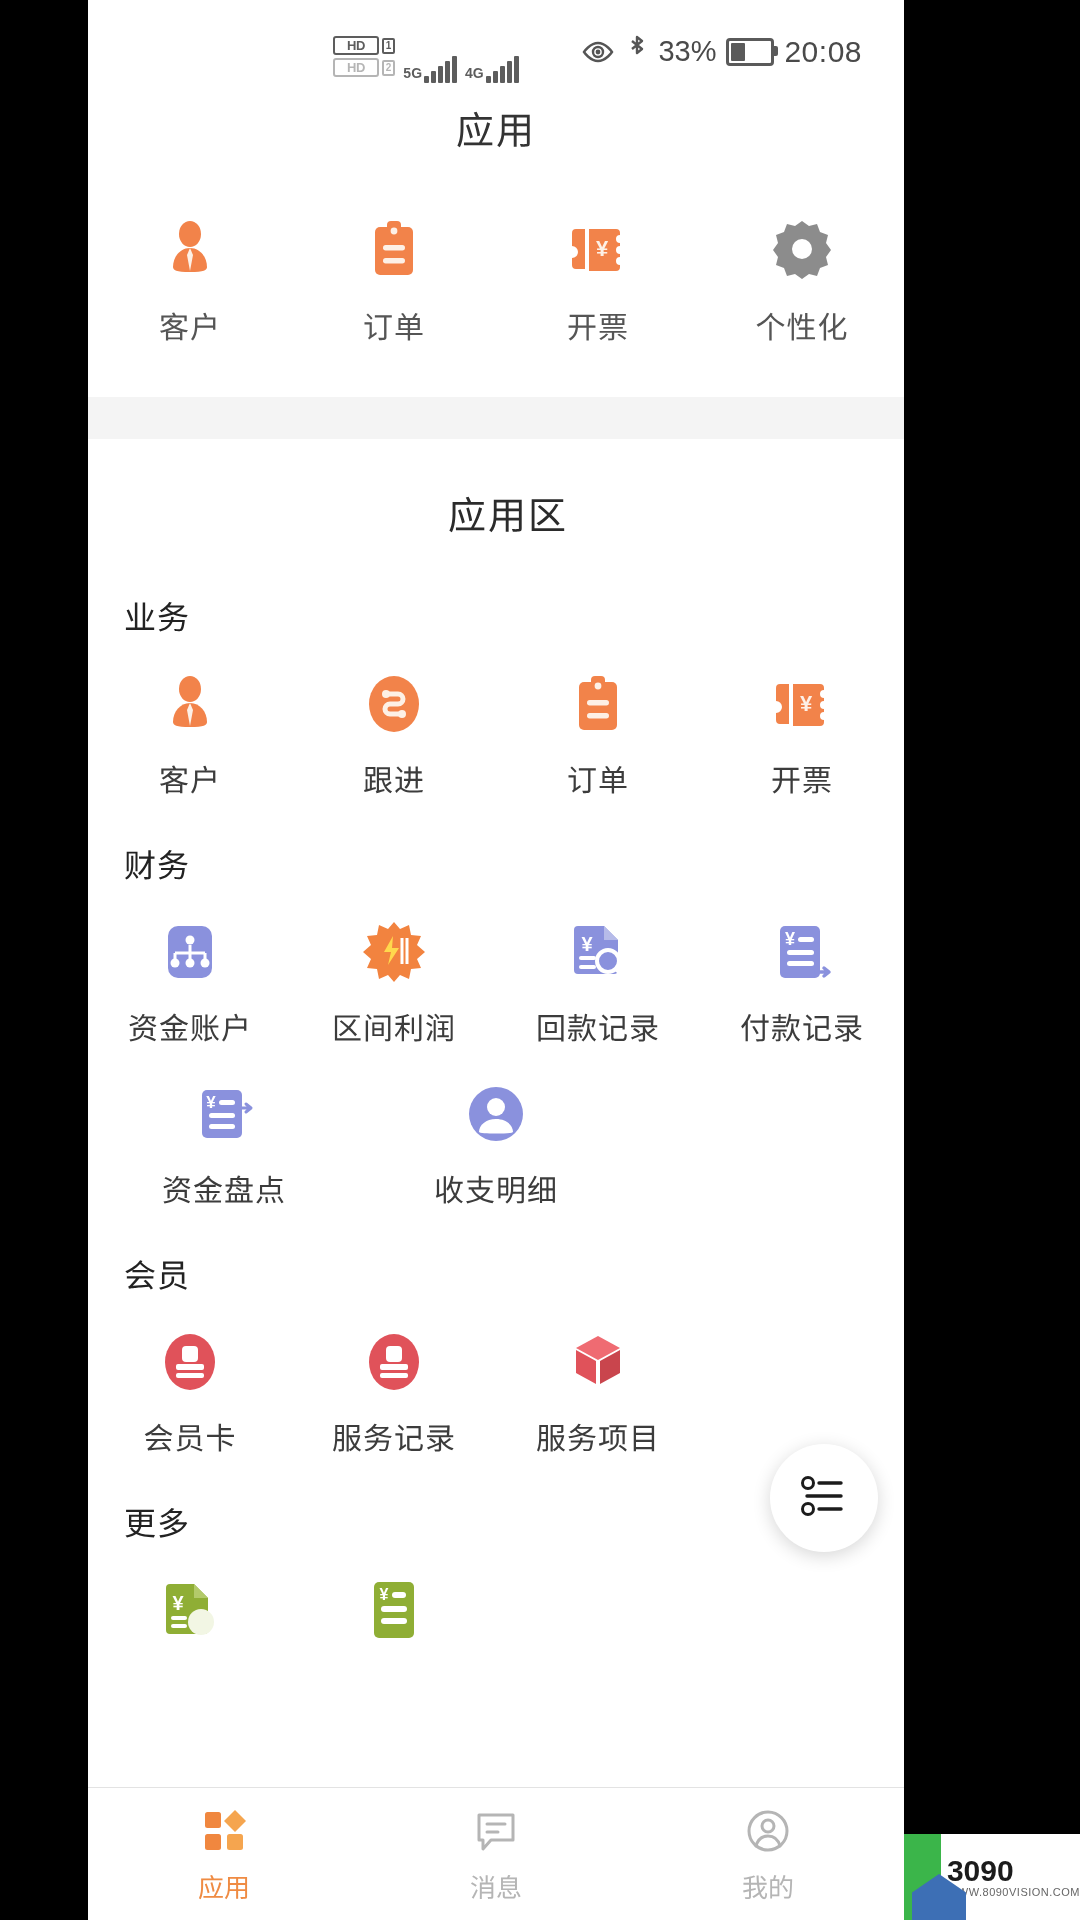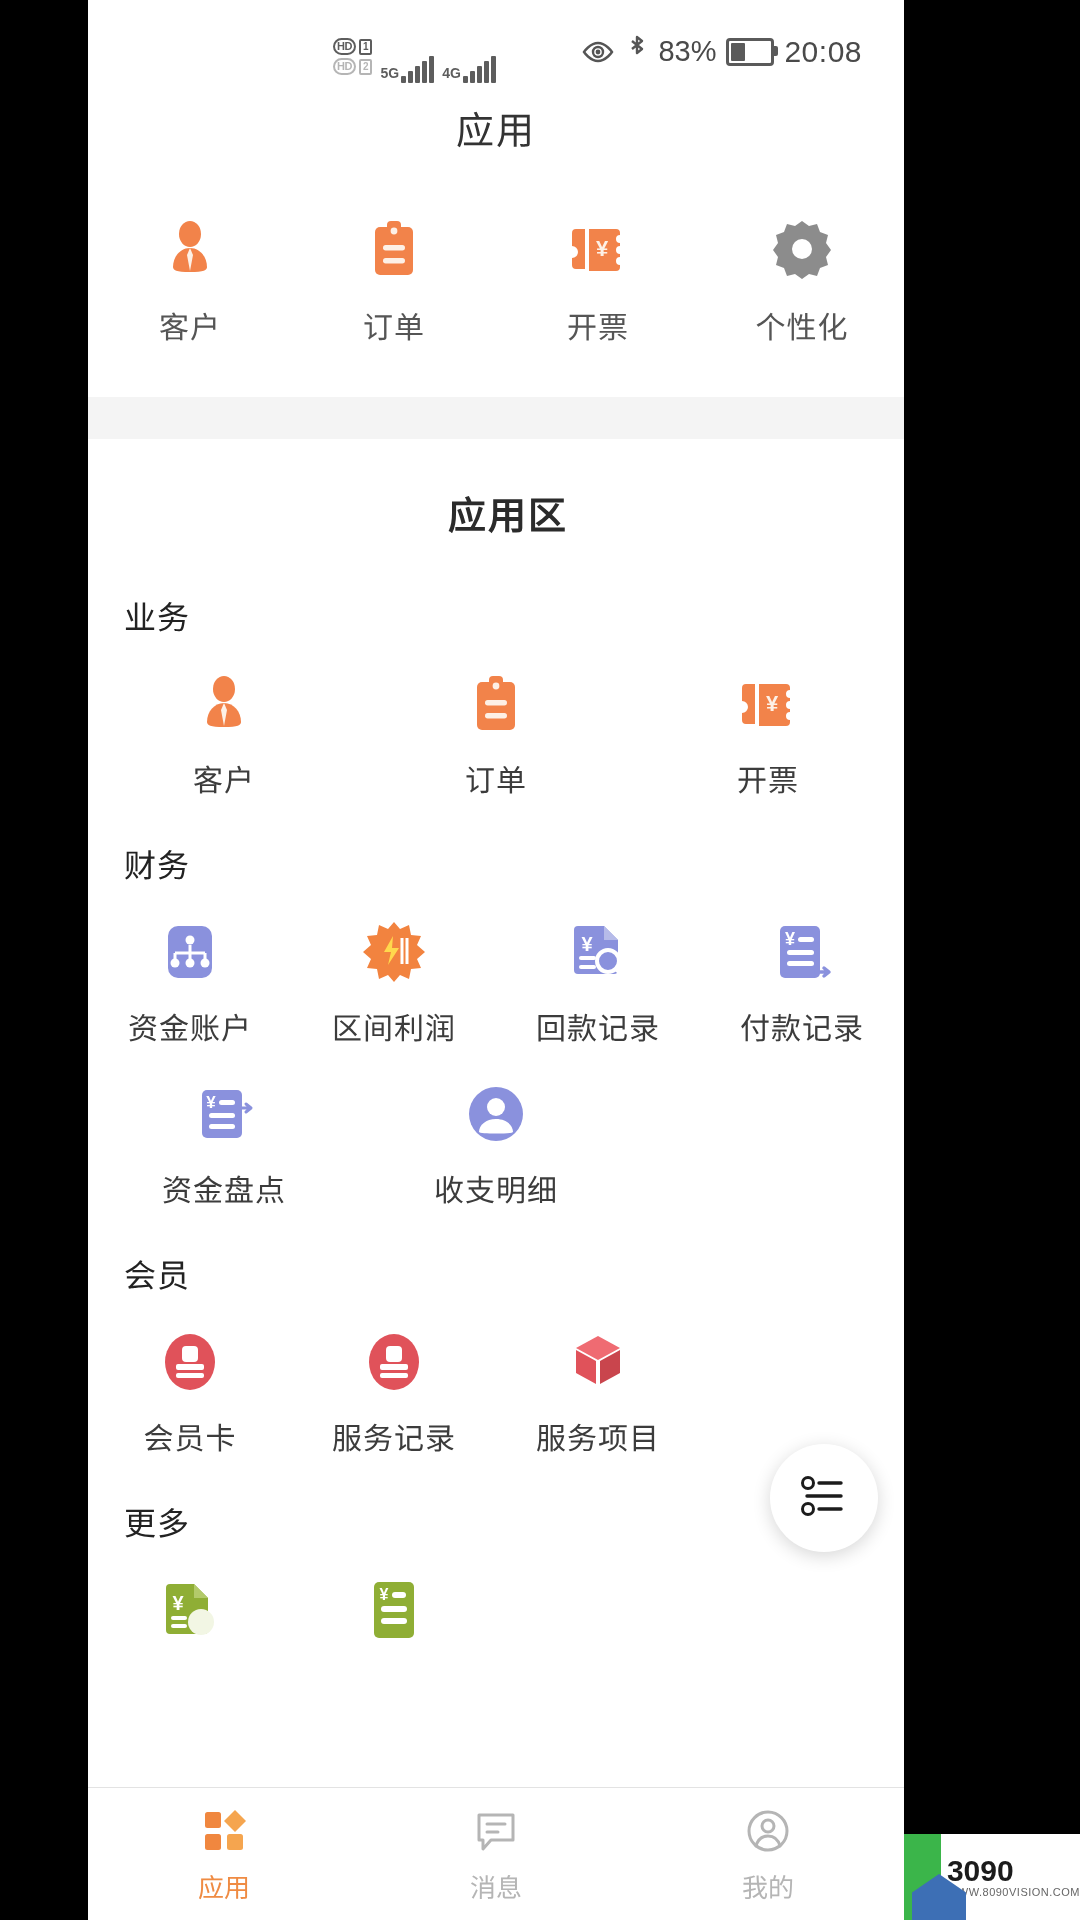--- a/index.html
+++ b/index.html
@@ -53,11 +53,11 @@
   }
   .hd-badge {
     border: 2px solid #5d5d5d;
-    border-radius: 9px;
-    font-size: 11px;
+    border-radius: 3px;
+    font-size: 13px;
     font-weight: bold;
     line-height: 1;
-    padding: 1px 2px;
+    padding: 1px 12px;
     color: #5d5d5d;
     letter-spacing: -0.5px;
   }

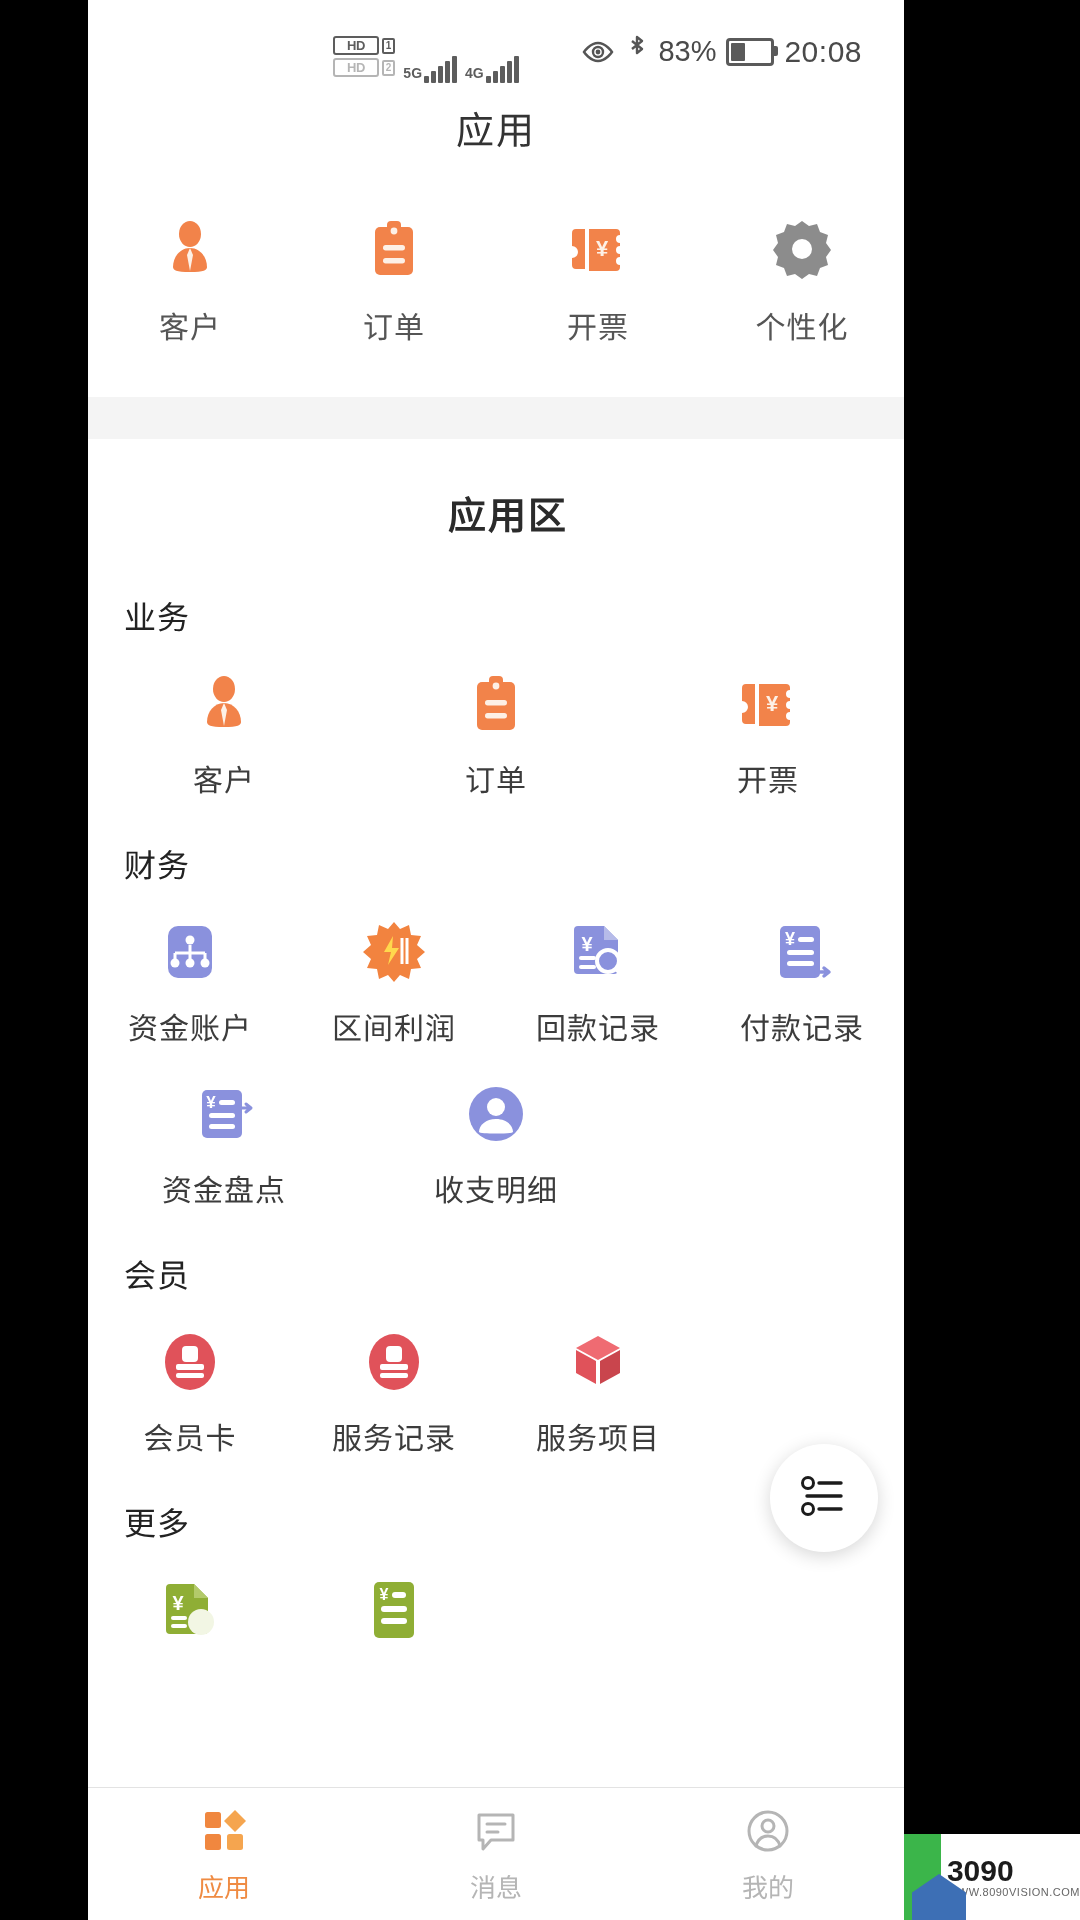--- a/index.html
+++ b/index.html
@@ -338,7 +338,7 @@
           <path d="M6 7l10 8-5 4V3l5 4-10 8" fill="none" stroke="#555" stroke-width="2.4" stroke-linejoin="round"></path>
         </svg>
       </span>
-      <span class="sb-pct">83%</span>
+      <span class="sb-pct">33%</span>
       <span class="battery">
           <span class="fill" style="width: 33%;"></span>
         </span>

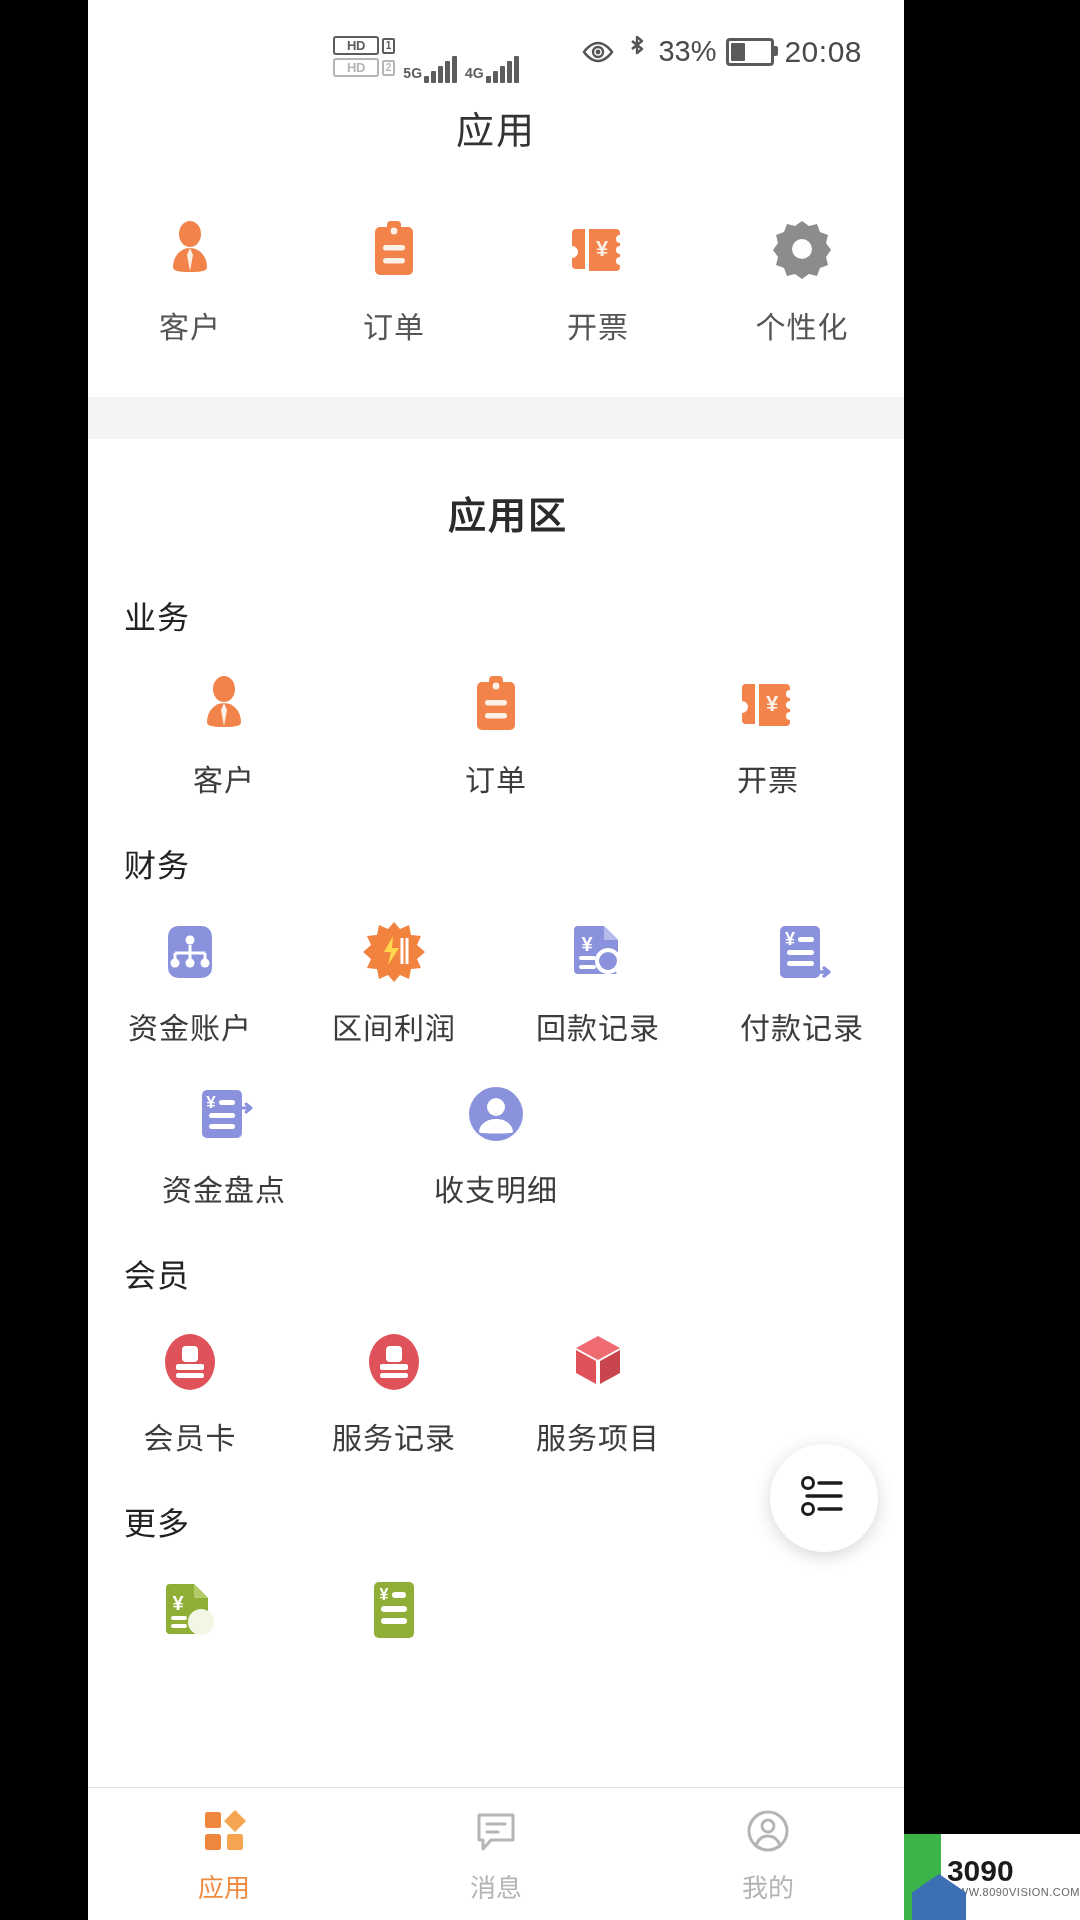--- a/index.html
+++ b/index.html
@@ -187,7 +187,7 @@
   .zone-title {
     text-align: center;
     font-size: 38px;
-    font-weight: bold;
+    font-weight: normal;
     color: #2b2b2b;
     padding: 46px 0 30px;
     letter-spacing: 2px;

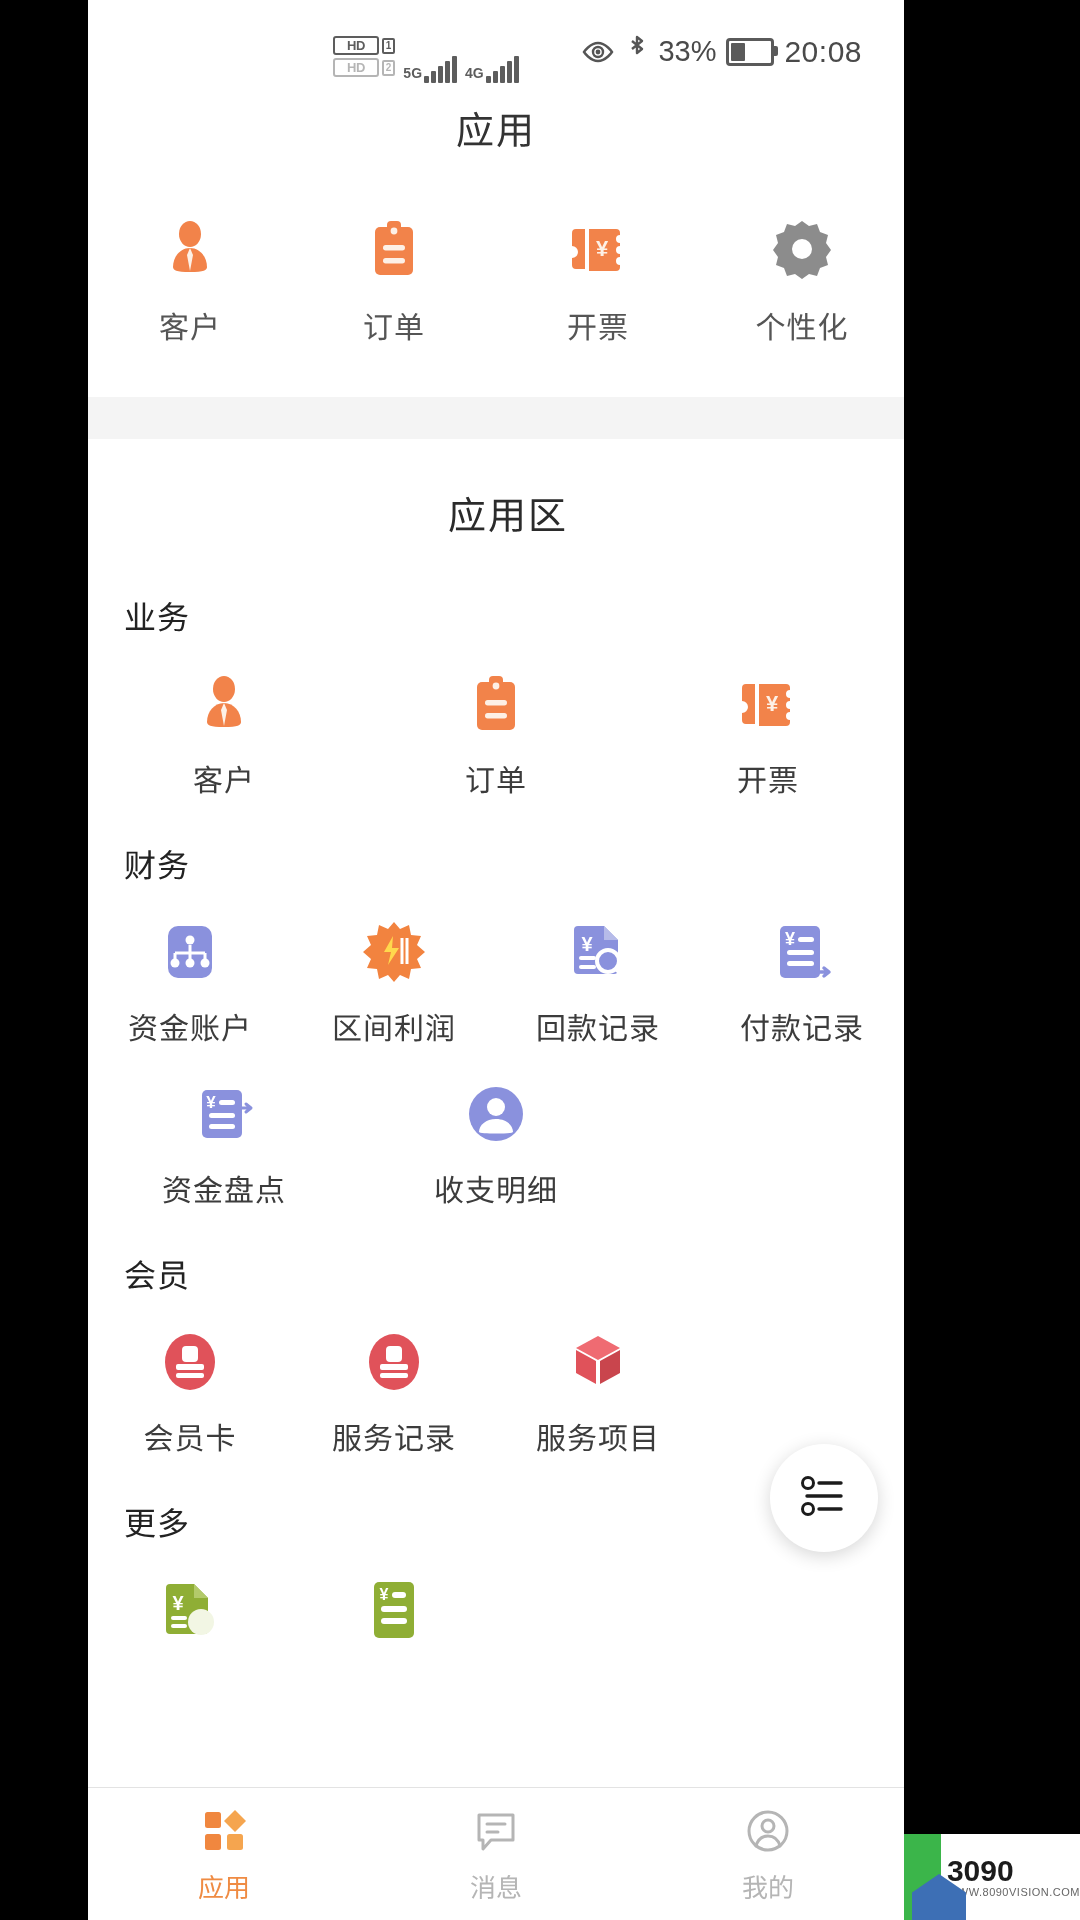--- a/index.html
+++ b/index.html
@@ -416,6 +416,17 @@
       <div class="cell">
         <span class="icon-box">
           <svg class="svgwrap" viewBox="0 0 64 64">
+            <ellipse cx="32" cy="32" rx="25" ry="28" fill="#f2834a"></ellipse>
+            <path d="M24 22h12a5 5 0 0 1 0 10H28a5 5 0 0 0 0 10h12" fill="none" stroke="#fdf0e6" stroke-width="5" stroke-linecap="round"></path>
+            <circle cx="24" cy="22" r="4" fill="#fdf0e6"></circle>
+            <circle cx="40" cy="42" r="4" fill="#fdf0e6"></circle>
+          </svg>
+        </span>
+        <span class="label">跟进</span>
+      </div>
+      <div class="cell">
+        <span class="icon-box">
+          <svg class="svgwrap" viewBox="0 0 64 64">
             <rect x="13" y="10" width="38" height="48" rx="5" fill="#f2834a"></rect>
             <rect x="25" y="4" width="14" height="11" rx="4" fill="#f2834a"></rect>
             <circle cx="32" cy="14" r="3.4" fill="#fdf0e6"></circle>

